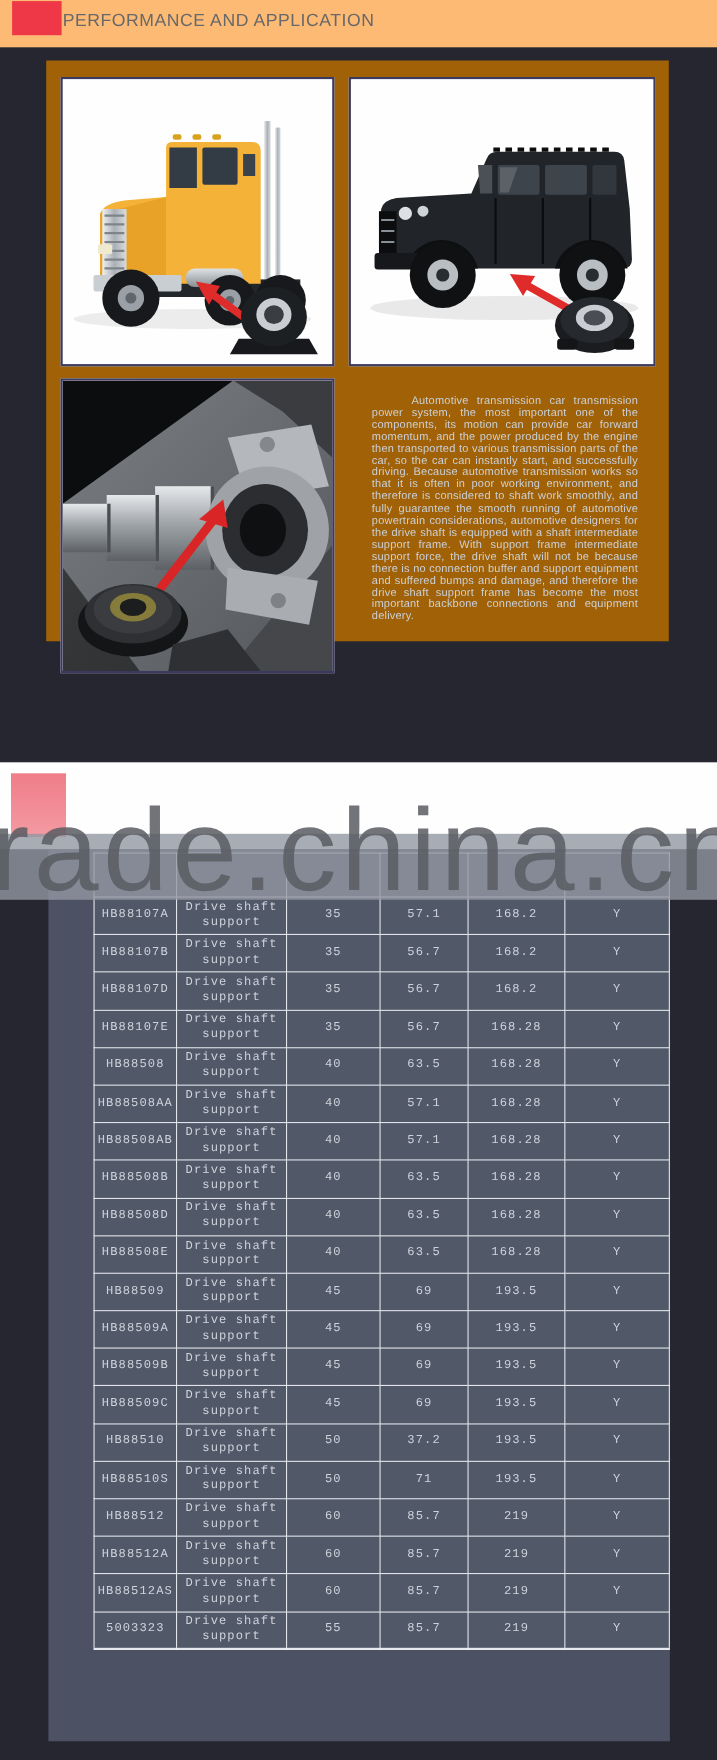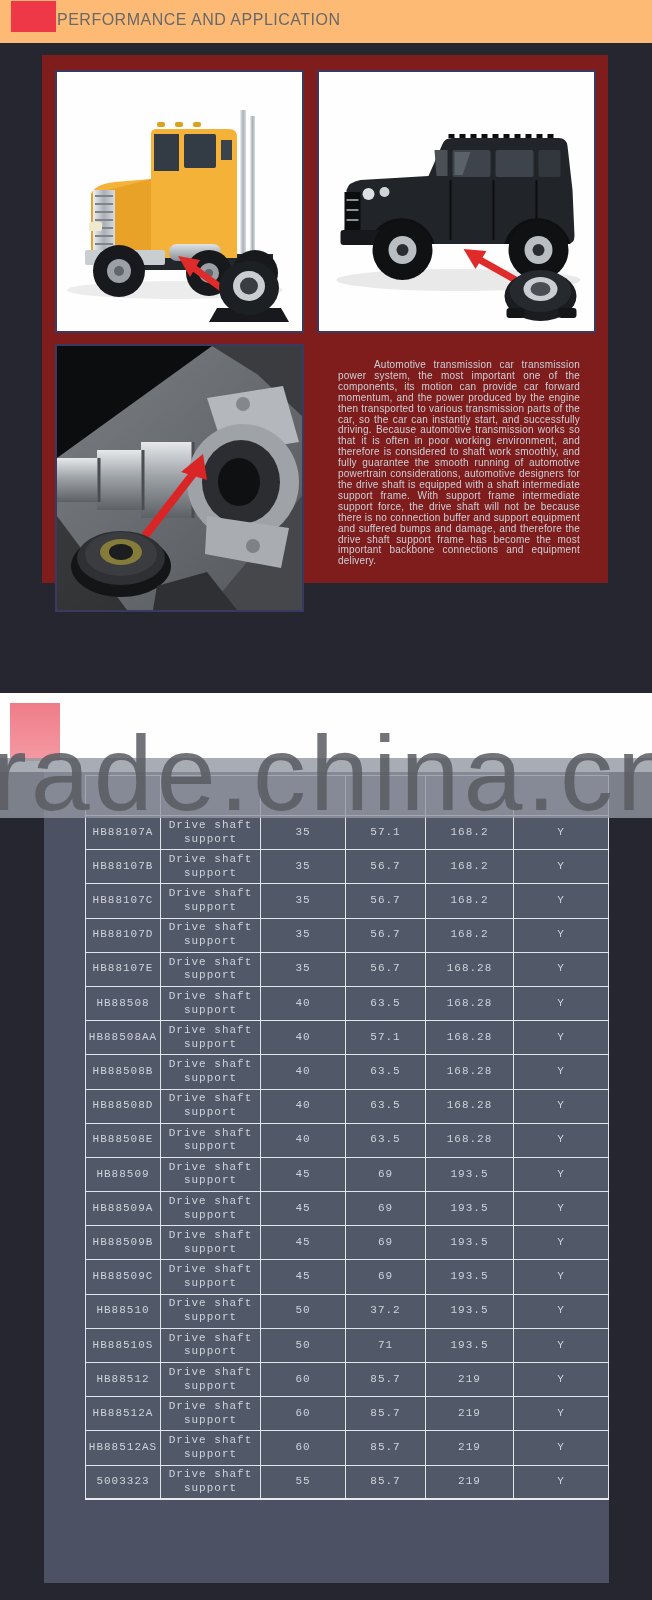--- a/index.html
+++ b/index.html
@@ -11,7 +11,7 @@
   .sec-title{position:absolute;left:57px;top:0;height:43px;line-height:40px;font-size:16px;letter-spacing:.5px;color:#67686a;font-weight:400;margin:0;}
 
   
-  .panel1{position:absolute;left:42px;top:55px;width:566px;height:528px;background:#7f1d1d;}
+  .panel1{position:absolute;left:42px;top:55px;width:566px;height:528px;background:#a16207;}
   .imgbox{position:absolute;background:#fefefe;border:2px solid #3a3960;box-sizing:border-box;overflow:hidden;}
   .box-tl{left:13px;top:15px;width:249px;height:263px;}
   .box-tr{left:275px;top:15px;width:279px;height:263px;}

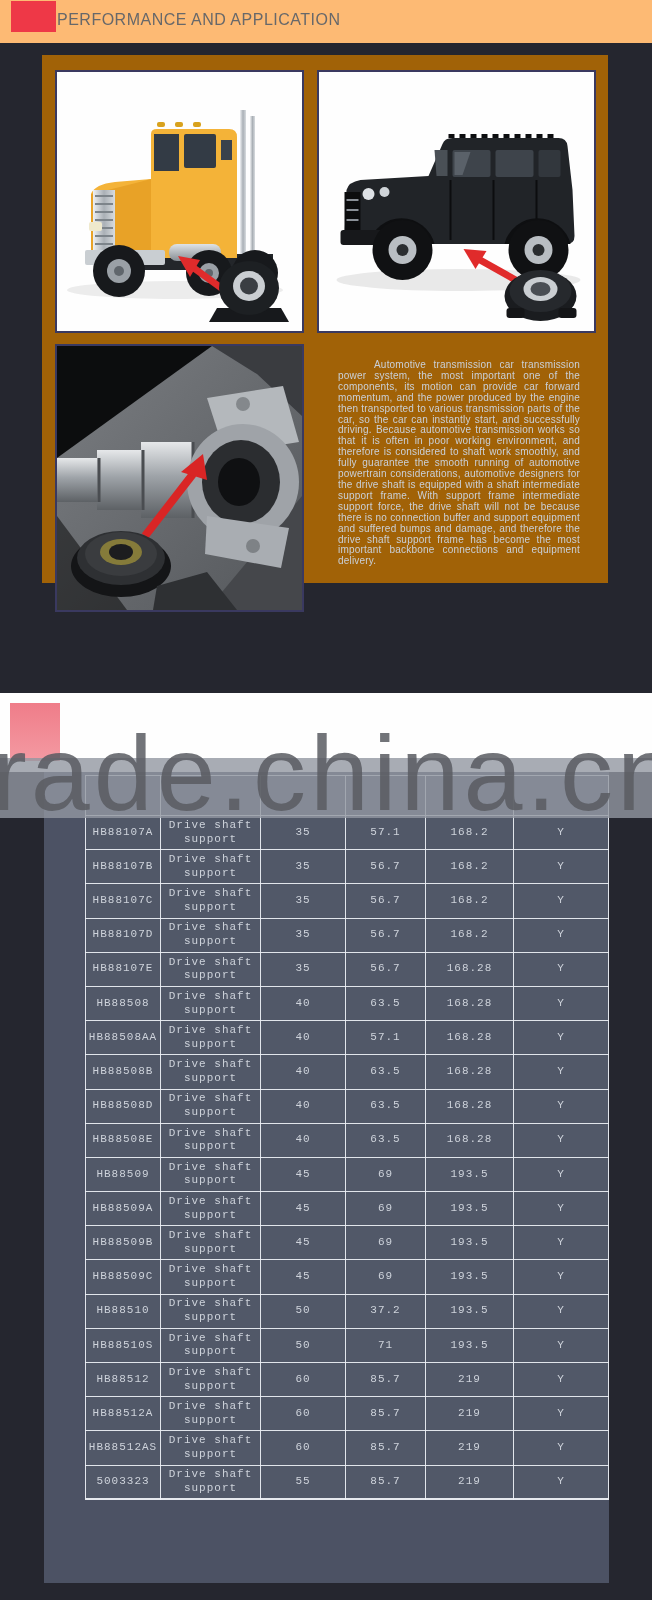--- a/index.html
+++ b/index.html
@@ -259,14 +259,6 @@
           <td>Y</td>
         </tr>
         <tr>
-          <td>HB88107C</td>
-          <td>Drive shaft support</td>
-          <td>35</td>
-          <td>56.7</td>
-          <td>168.2</td>
-          <td>Y</td>
-        </tr>
-        <tr>
           <td>HB88107D</td>
           <td>Drive shaft support</td>
           <td>35</td>

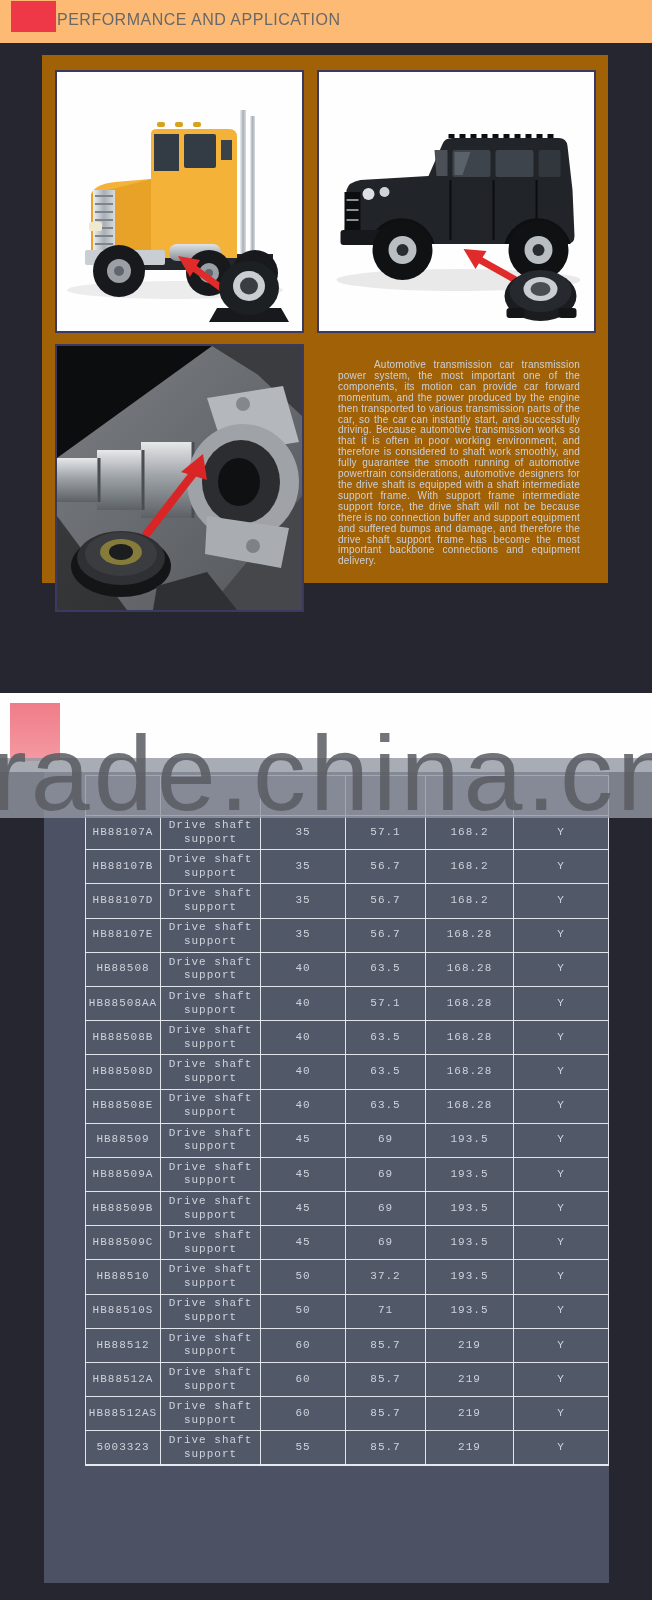--- a/index.html
+++ b/index.html
@@ -291,6 +291,14 @@
           <td>Y</td>
         </tr>
         <tr>
+          <td>HB88508AB</td>
+          <td>Drive shaft support</td>
+          <td>40</td>
+          <td>57.1</td>
+          <td>168.28</td>
+          <td>Y</td>
+        </tr>
+        <tr>
           <td>HB88508B</td>
           <td>Drive shaft support</td>
           <td>40</td>

